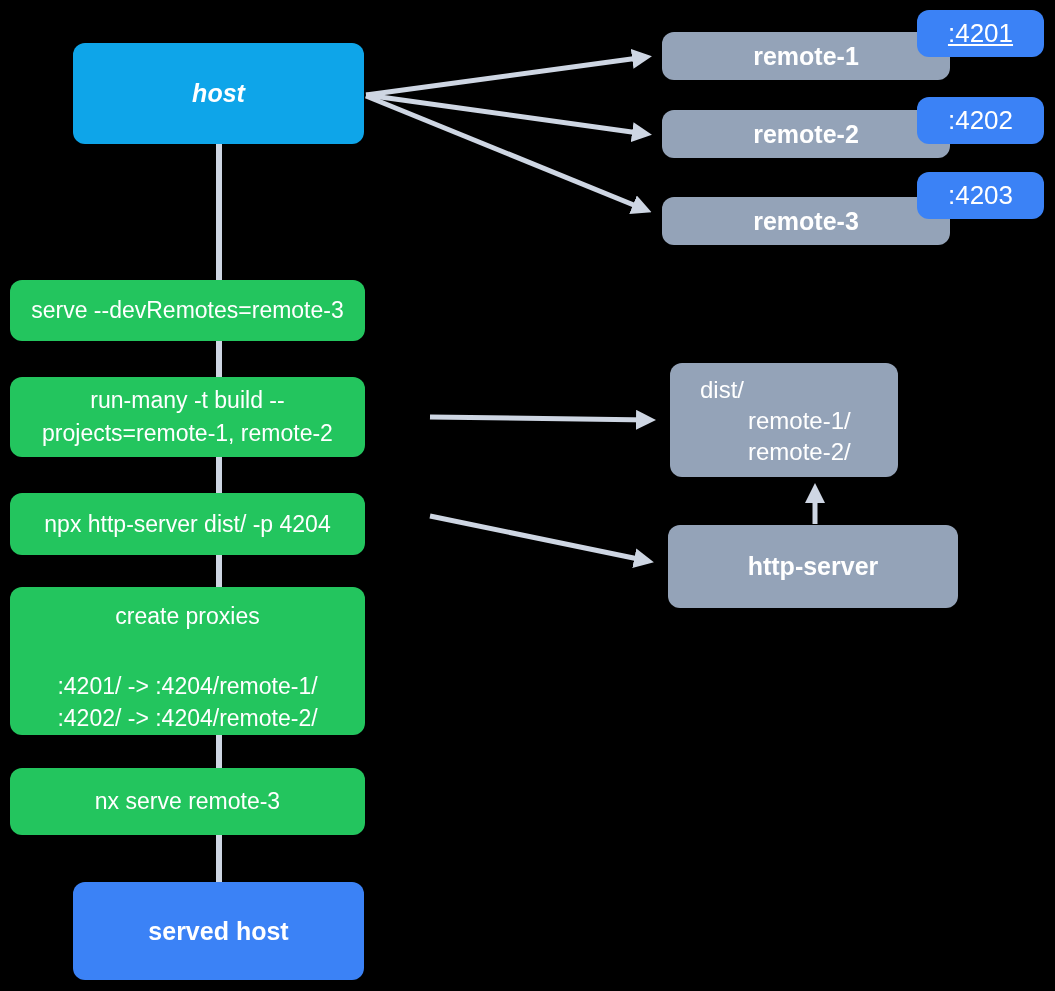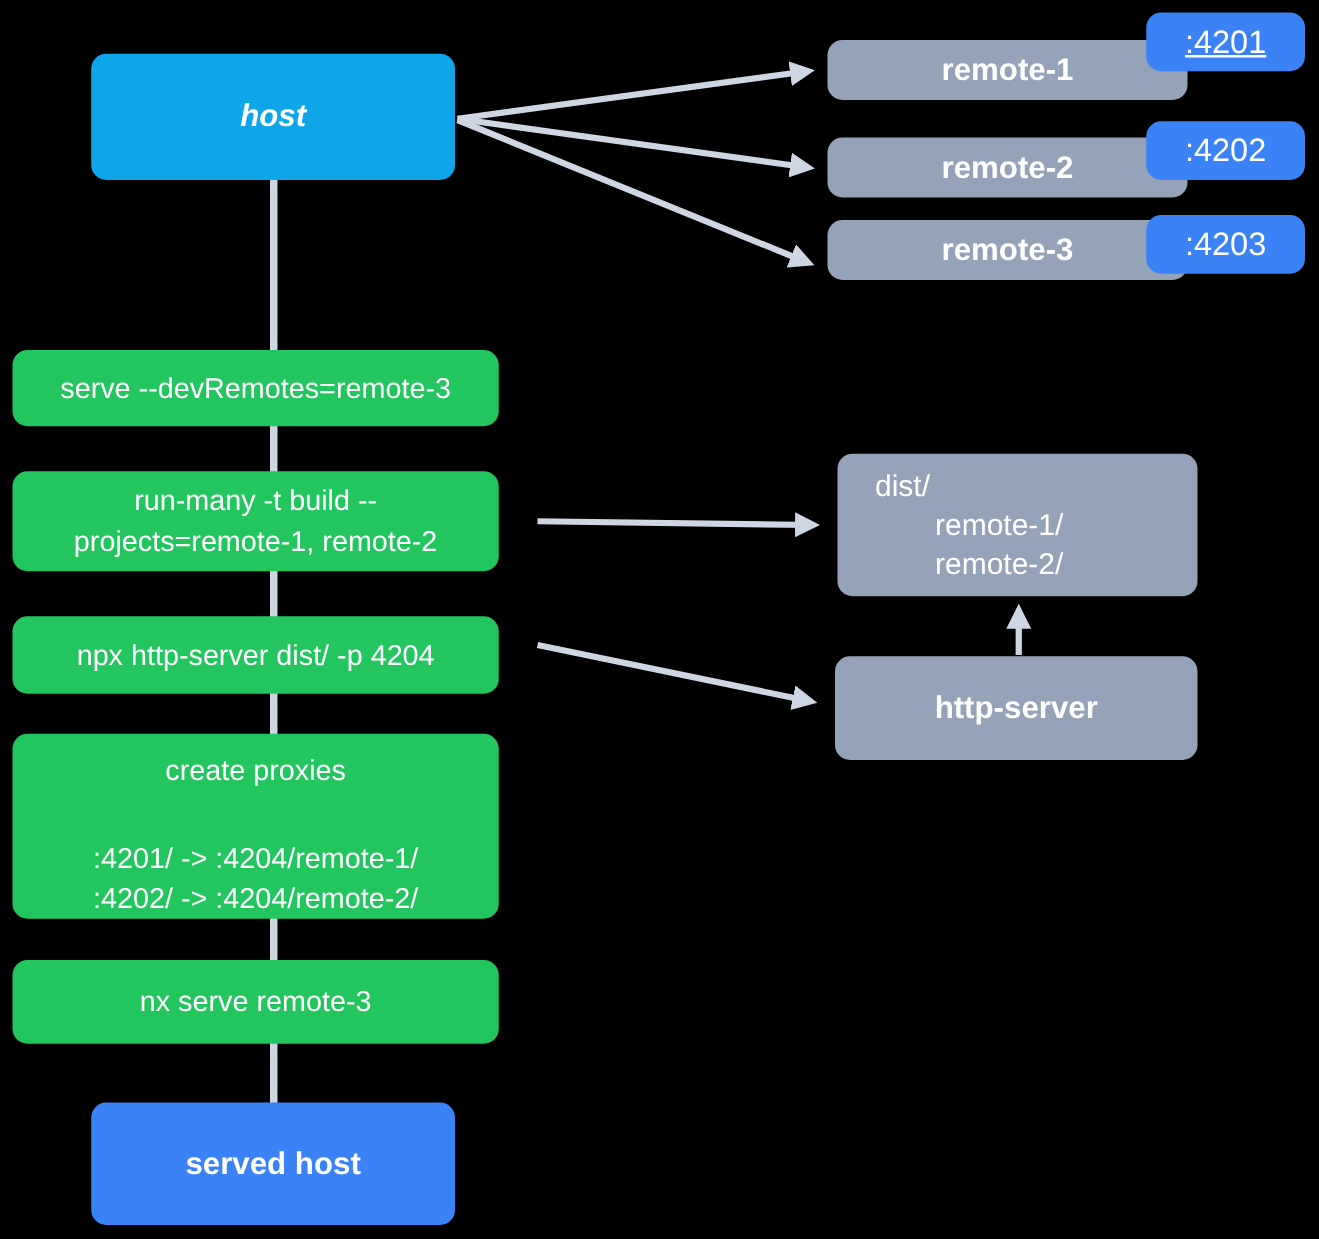--- a/index.html
+++ b/index.html
@@ -38,7 +38,7 @@
   }
   .remote-1 { top: 32px; }
   .remote-2 { top: 110px; text-align: right; }
-  .remote-3 { top: 176px; }
+  .remote-3 { top: 197px; }
   .badge {
     left: 917px; width: 127px; height: 47px;
     background: #3b82f6;

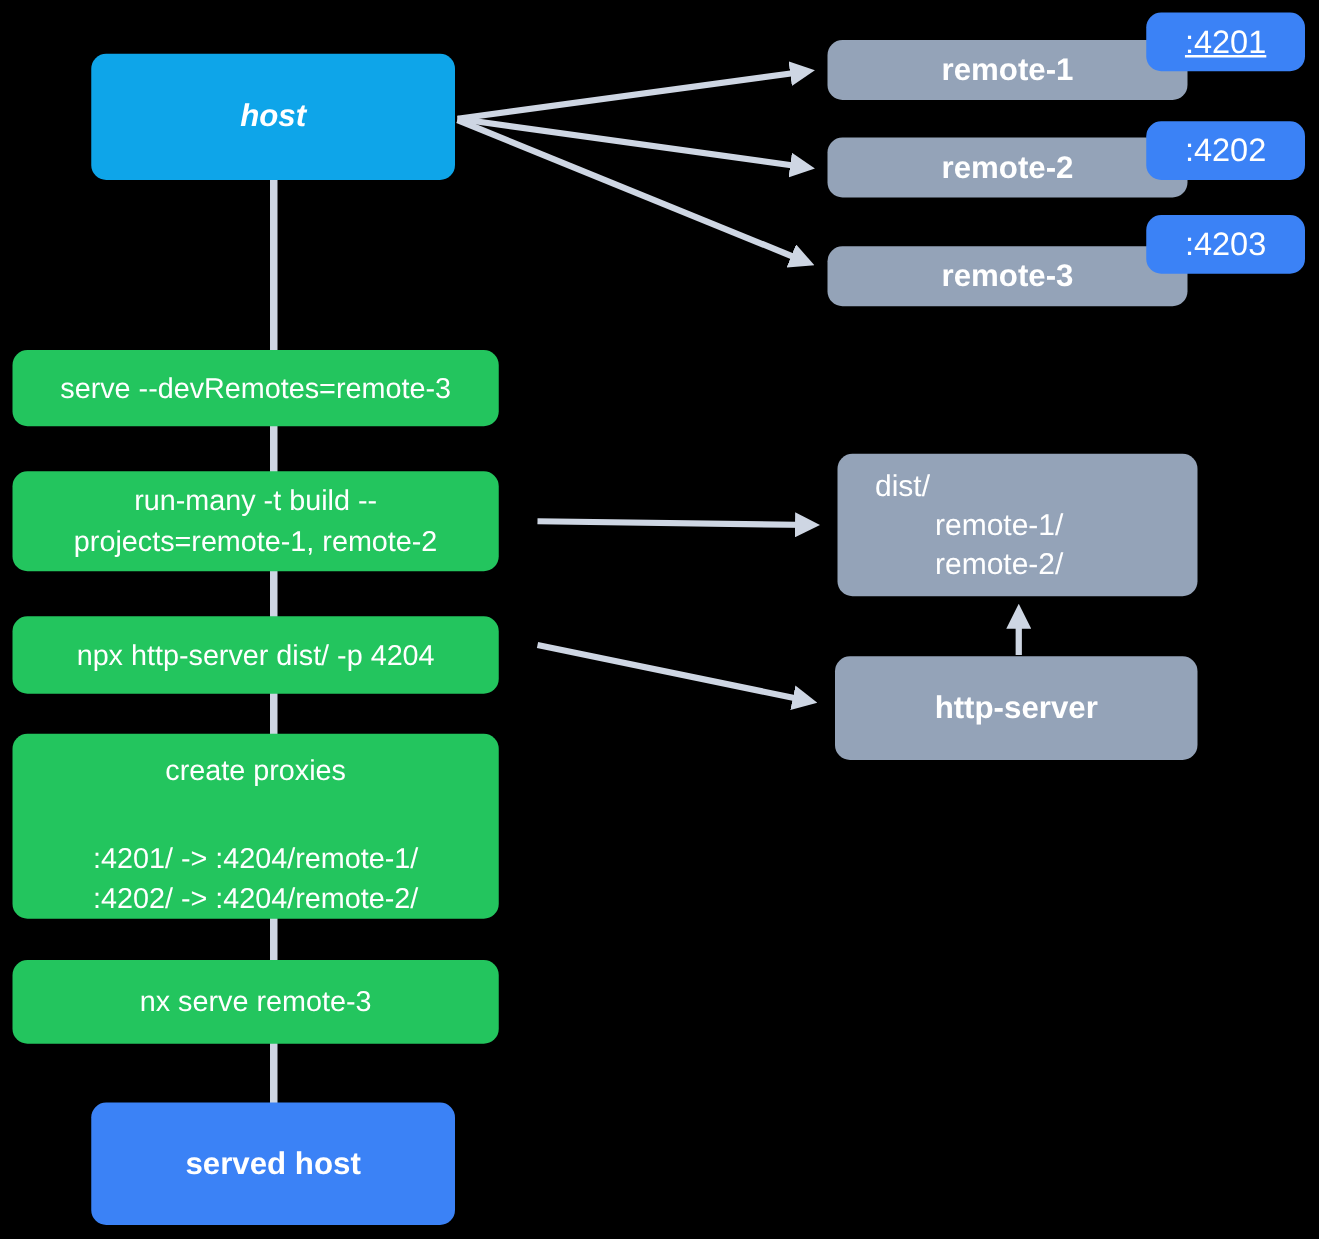--- a/index.html
+++ b/index.html
@@ -49,7 +49,7 @@
   .badge-2 { top: 97px; }
   .badge-3 { top: 172px; }
   .step {
-    left: 10px; width: 389px;
+    left: 10px; width: 355px;
     background: #23c55e;
     font-size: 23px; font-weight: 400;
     flex-direction: column;

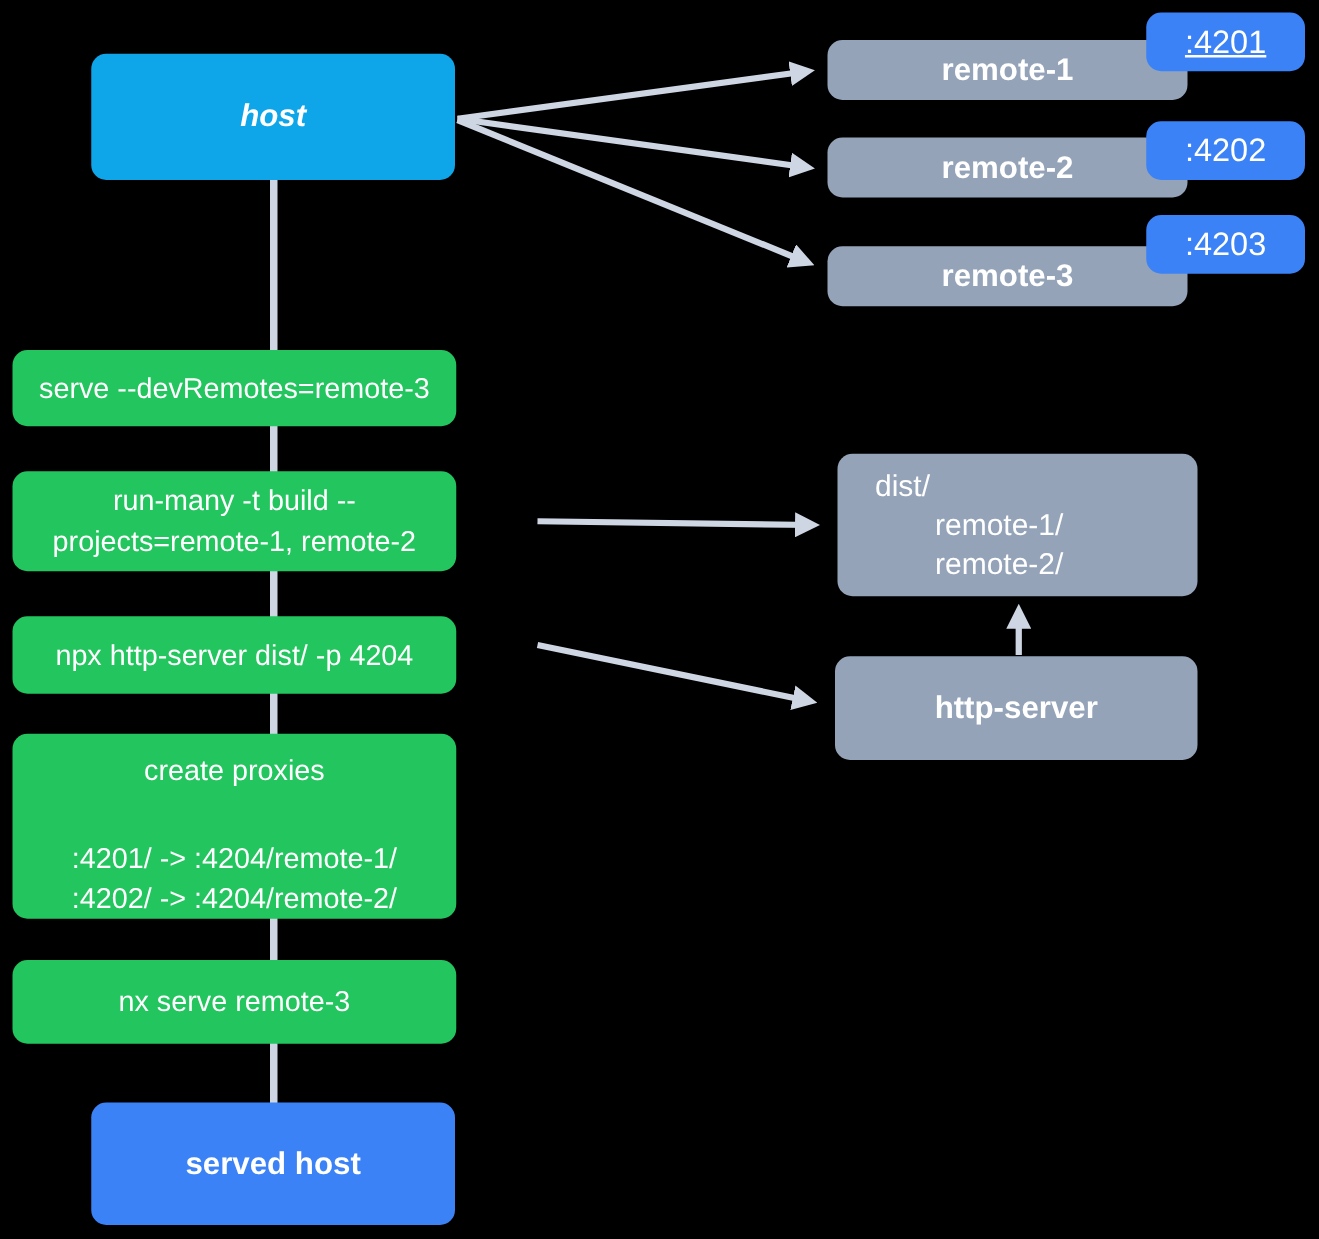--- a/index.html
+++ b/index.html
@@ -62,7 +62,7 @@
   .step-nx-serve   { top: 768px; height: 67px; }
   .proxies-gap { height: 41px; }
   .dist {
-    left: 670px; top: 363px; width: 288px; height: 114px;
+    left: 670px; top: 363px; width: 228px; height: 114px;
     background: #94a3b8;
     font-size: 24px; font-weight: 400;
     flex-direction: column;

